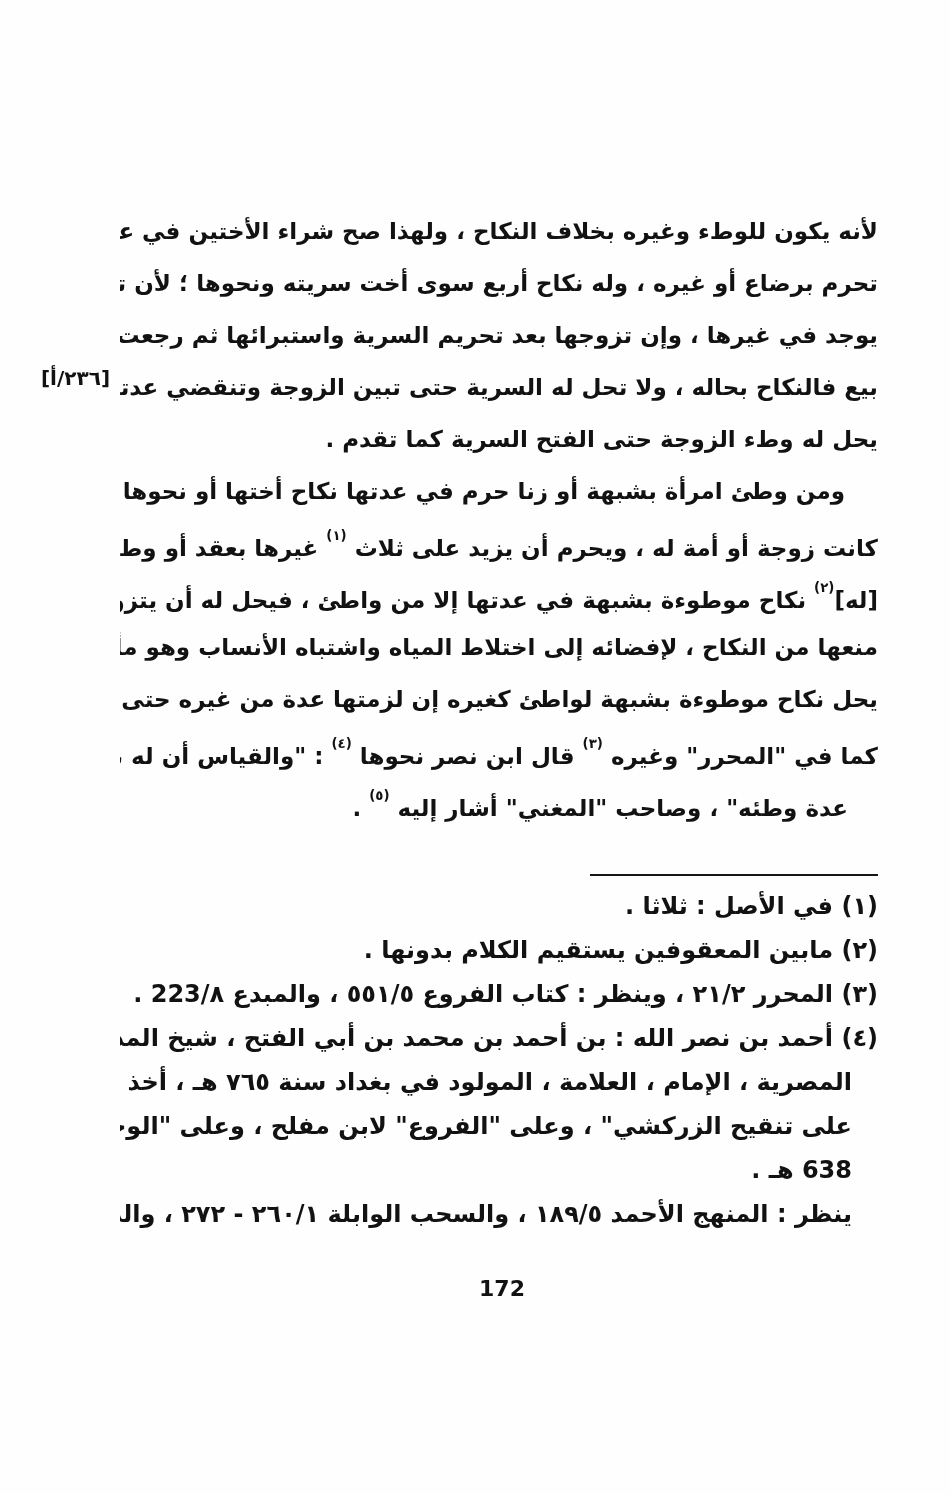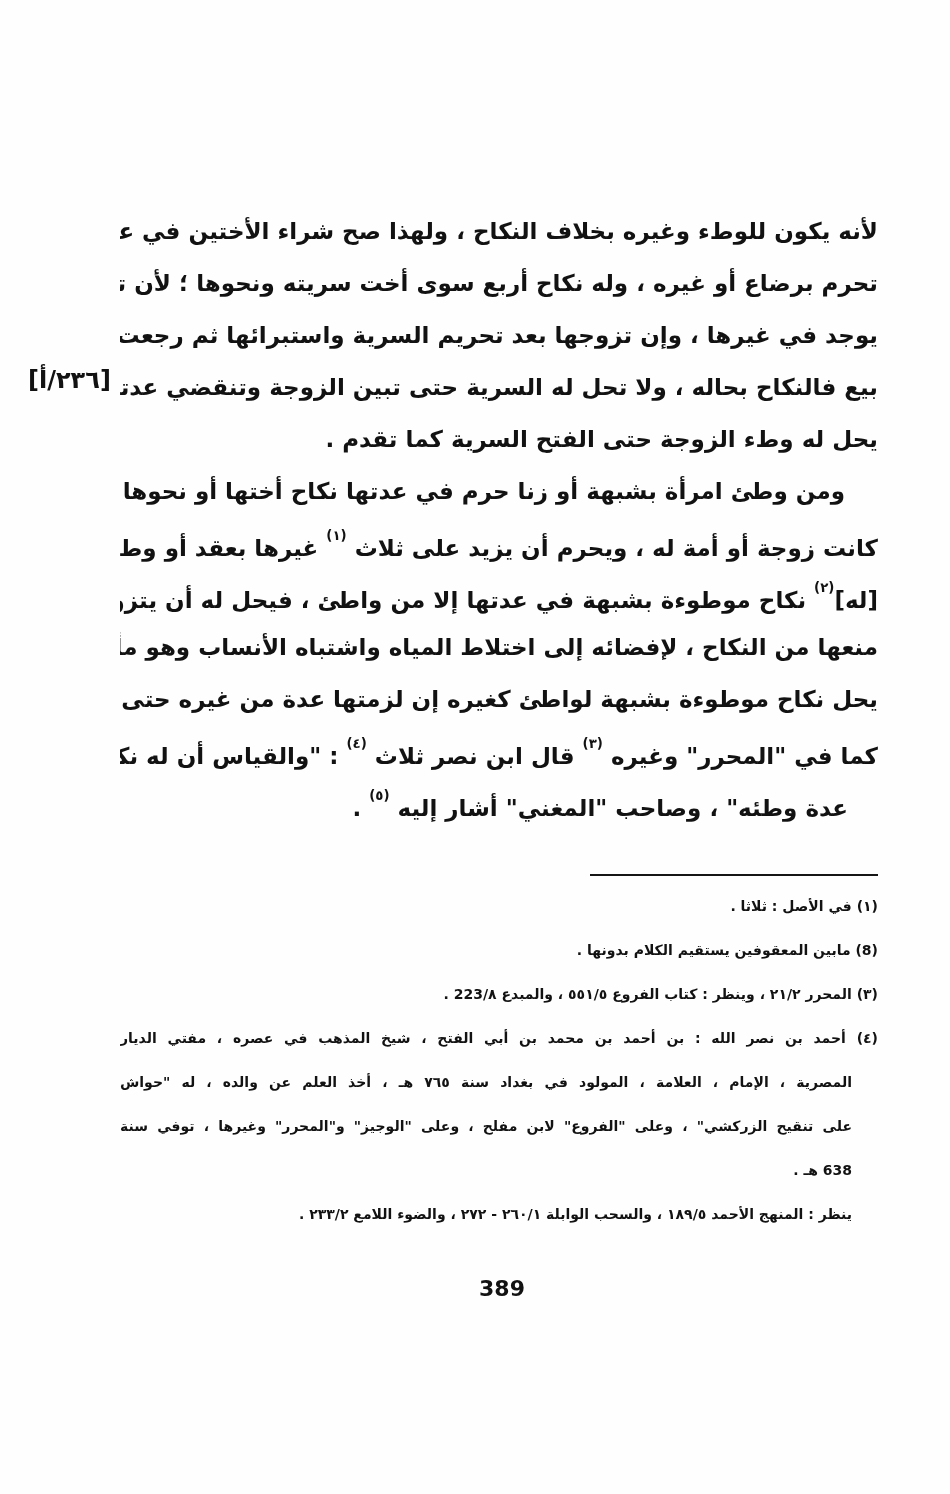--- a/index.html
+++ b/index.html
@@ -48,9 +48,9 @@
     position:absolute;
     top:366px;left:28px;
     width:95px;
-    font-size:24px;
+    font-size:20px;
     font-weight:bold;
-    text-align:left;
+    text-align:center;
     direction:rtl;
     white-space:nowrap;
   }

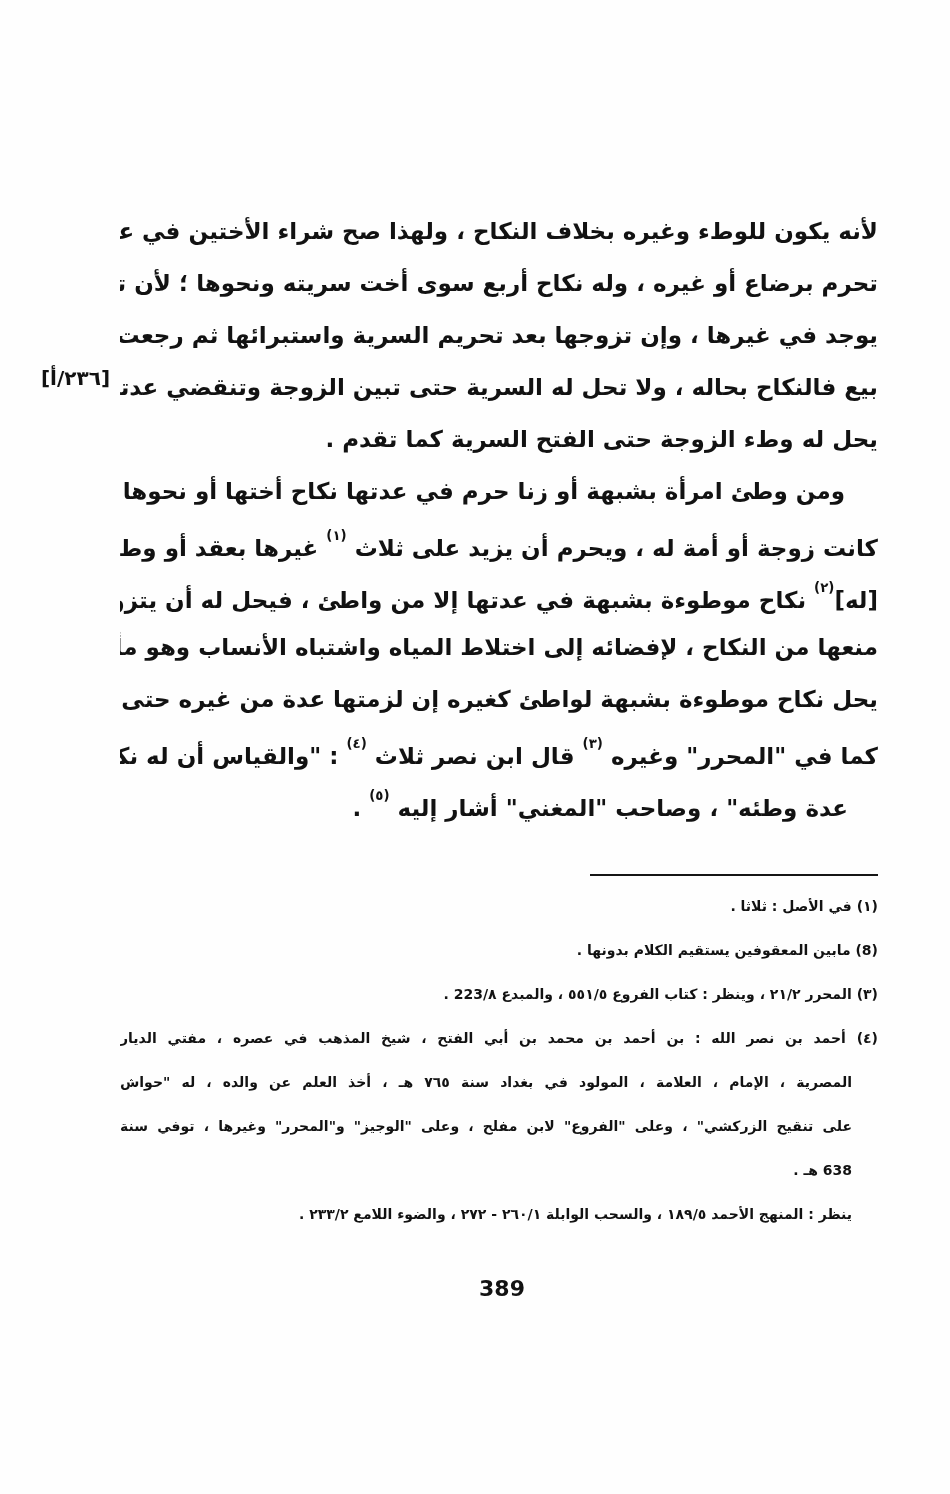--- a/index.html
+++ b/index.html
@@ -115,7 +115,7 @@
     <div class="tline"><span>[له]</span><sup class="fnref">(٢)</sup><span> نكاح موطوءة بشبهة في عدتها إلا من واطئ ، فيحل له أن يتزوجها ؛ لأن</span></div>
     <div class="tline"><span>منعها من النكاح ، لإفضائه إلى اختلاط المياه واشتباه الأنساب وهو مأمون هنا ، ولا</span></div>
     <div class="tline"><span>يحل نكاح موطوءة بشبهة لواطئ كغيره إن لزمتها عدة من غيره حتى تنقضي العدتان</span></div>
-    <div class="tline"><span>كما في "المحرر" وغيره </span><sup class="fnref">(٣)</sup><span> قال ابن نصر ثلاث </span><sup class="fnref">(٤)</sup><span> : "والقياس أن له نكاحها إذا دخلت في</span></div>
+    <div class="tline"><span>كما في "المحرر" وغيره </span><sup class="fnref">(٣)</sup><span> قال ابن نصر نحوها </span><sup class="fnref">(٤)</sup><span> : "والقياس أن له نكاحها إذا دخلت في</span></div>
     <div class="tline endline short"><span>عدة وطئه" ، وصاحب "المغني" أشار إليه </span><sup class="fnref">(٥)</sup><span> .</span></div>
   </div>
 

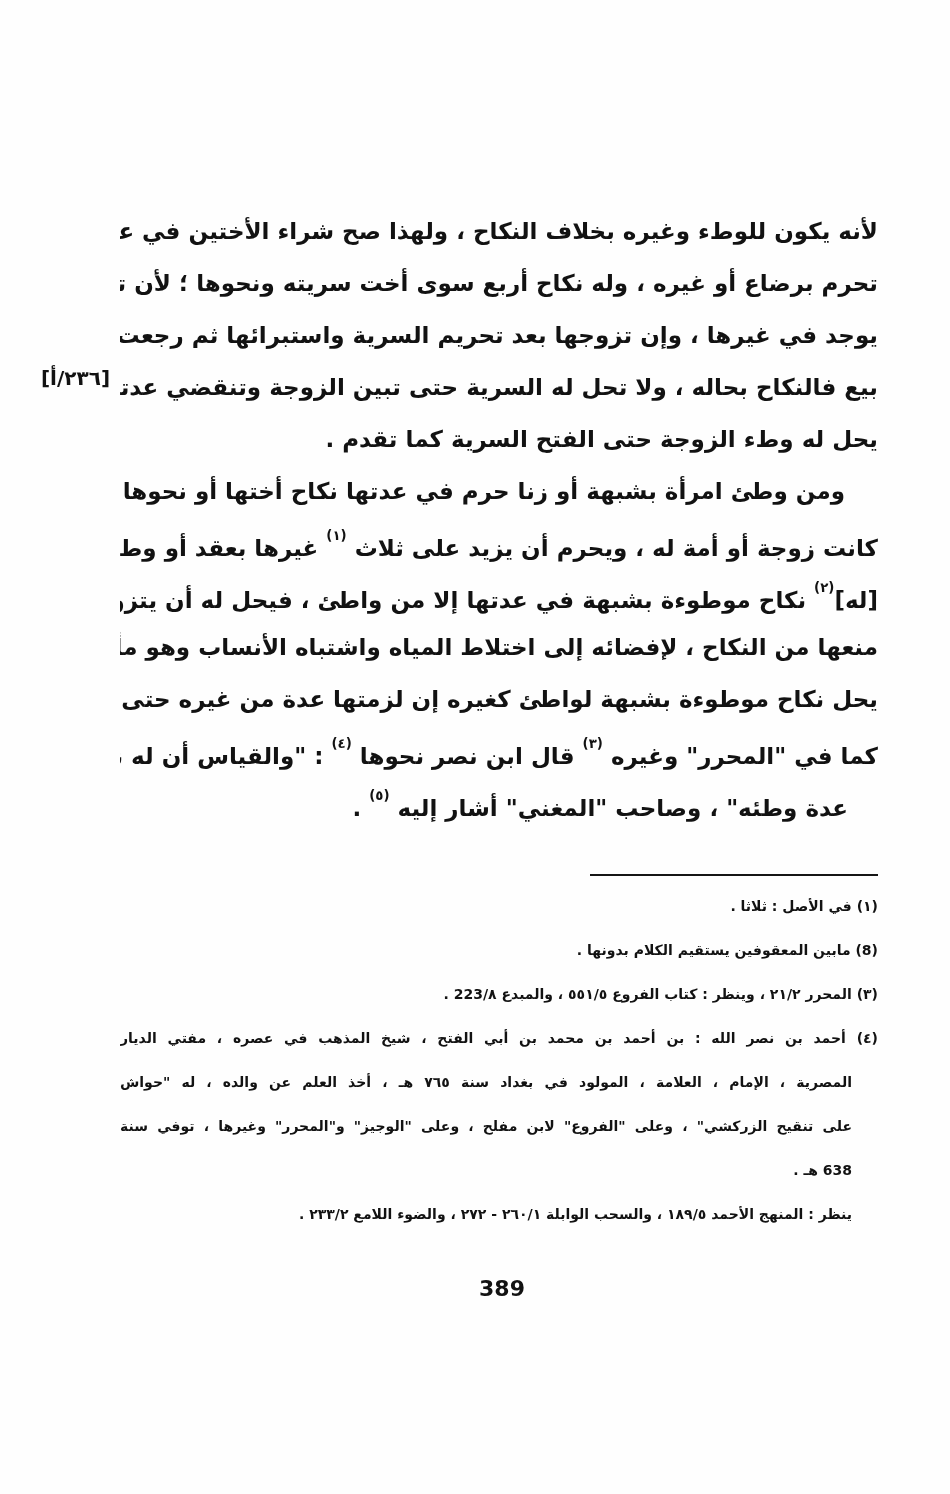--- a/index.html
+++ b/index.html
@@ -69,7 +69,7 @@
     top:884px;right:72px;
     width:758px;
     overflow:hidden;
-    font-size:14px;
+    font-size:24px;
     font-weight:bold;
     direction:rtl;
   }

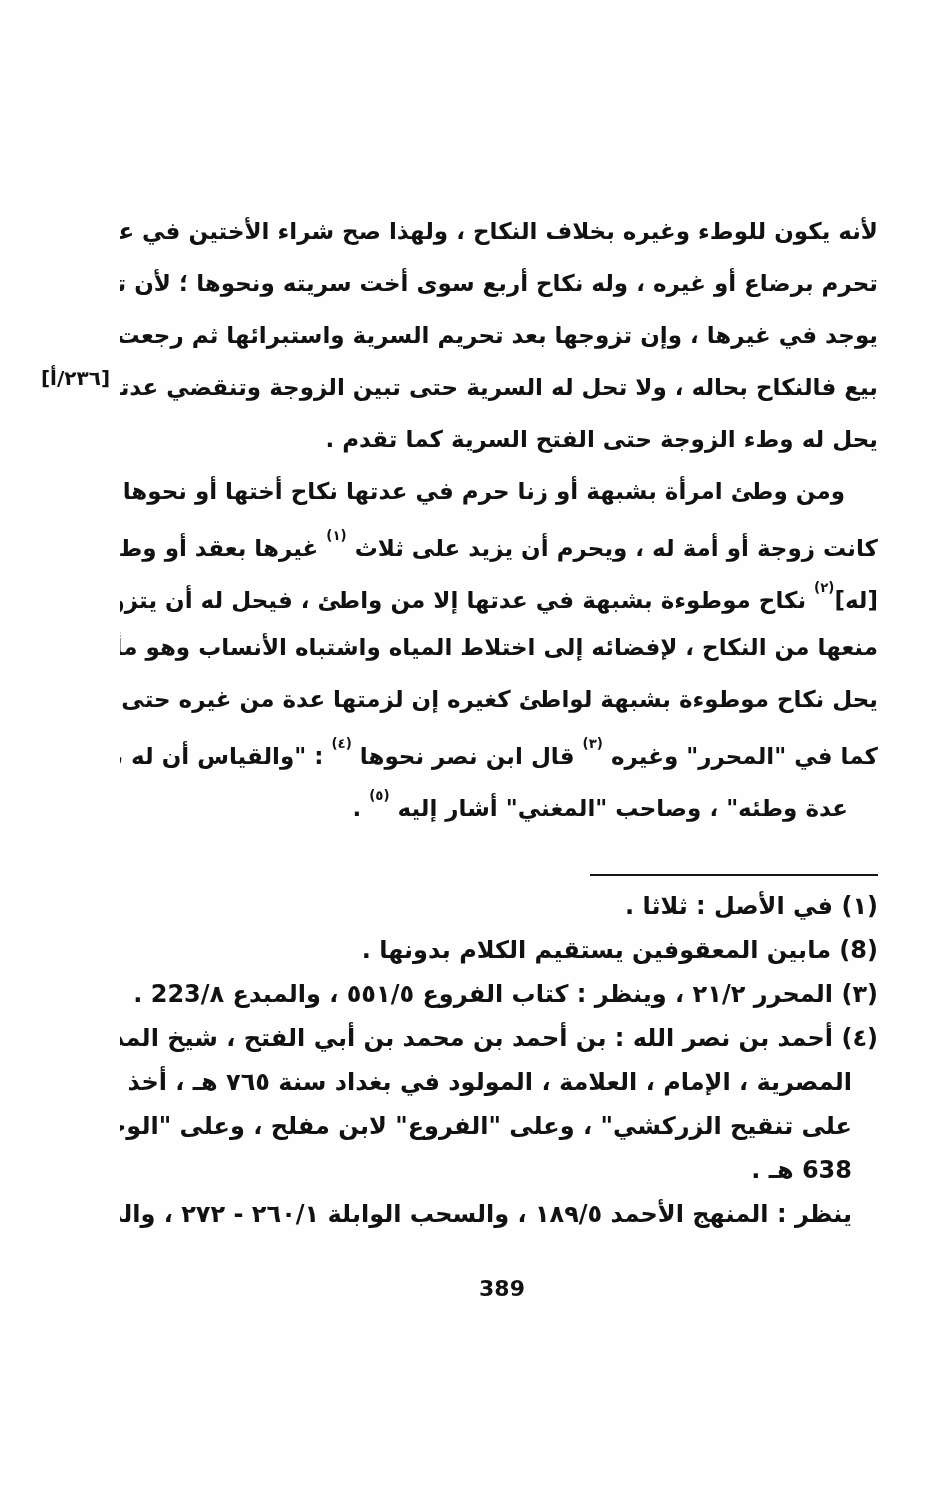--- a/index.html
+++ b/index.html
@@ -123,7 +123,7 @@
 
   <div class="footnotes">
     <div class="fnline"><span>(١) في الأصل : ثلاثا .</span></div>
-    <div class="fnline"><span>(8) مابين المعقوفين يستقيم الكلام بدونها .</span></div>
+    <div class="fnline"><span>(٢) مابين المعقوفين يستقيم الكلام بدونها .</span></div>
     <div class="fnline"><span>(٣) المحرر ٢١/٢ ، وينظر : كتاب الفروع ٥٥١/٥ ، والمبدع 223/٨ .</span></div>
     <div class="fnline just"><span>(٤) أحمد بن نصر الله : بن أحمد بن محمد بن أبي الفتح ، شيخ المذهب في عصره ، مفتي الديار</span></div>
     <div class="fnline just hang"><span>المصرية ، الإمام ، العلامة ، المولود في بغداد سنة ٧٦٥ هـ ، أخذ العلم عن والده ، له "حواش</span></div>

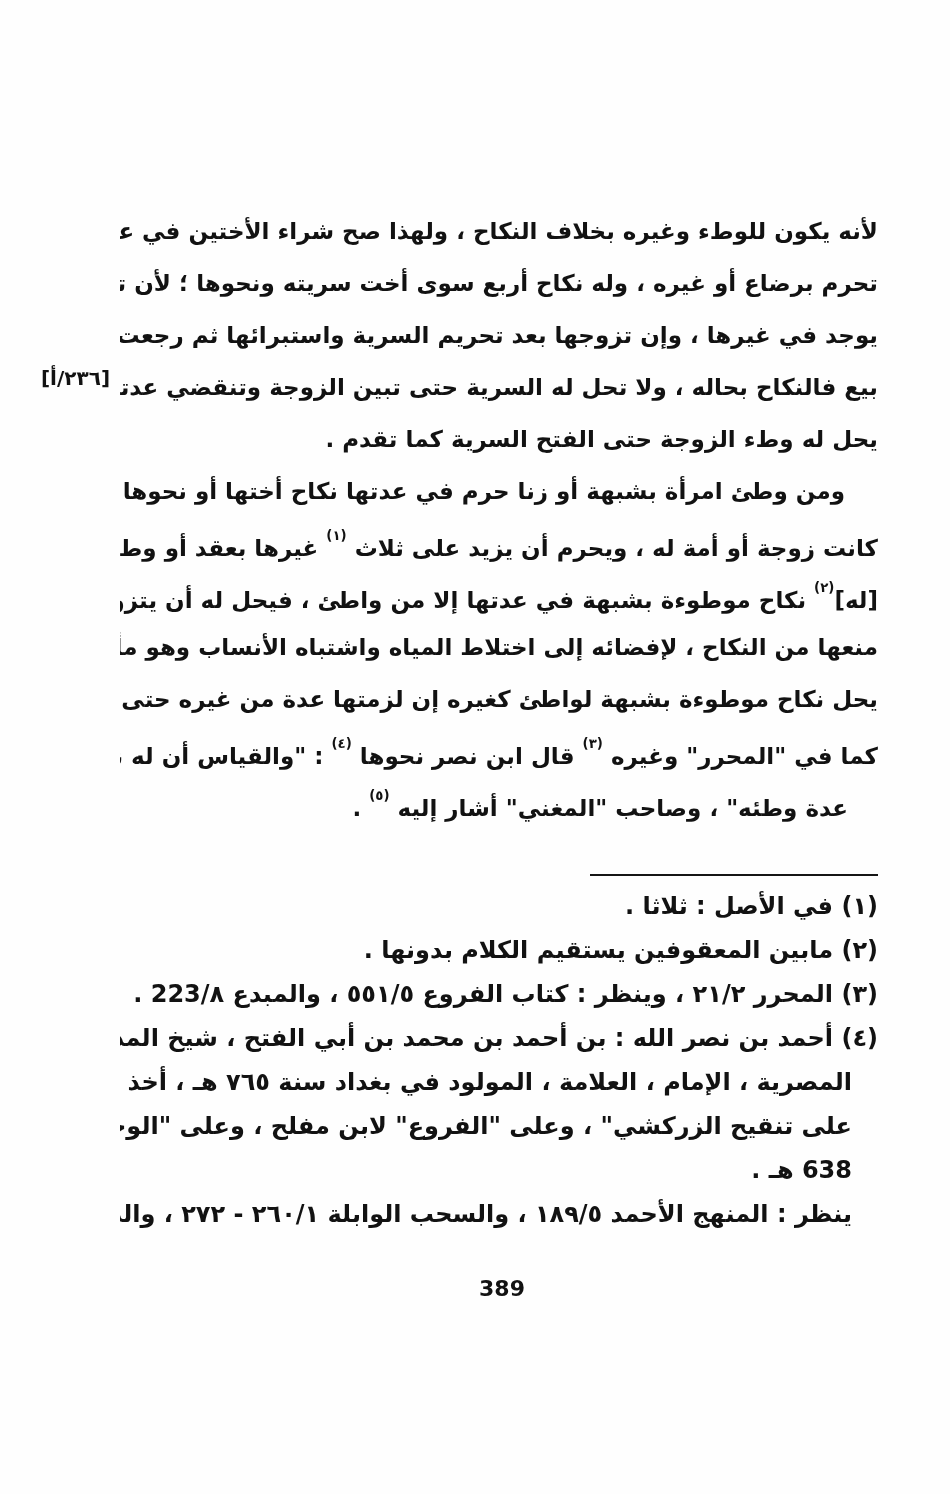--- a/index.html
+++ b/index.html
@@ -132,7 +132,7 @@
     <div class="fnline hang"><span>ينظر : المنهج الأحمد ١٨٩/٥ ، والسحب الوابلة ٢٦٠/١ - ٢٧٢ ، والضوء اللامع ٢٣٣/٢ .</span></div>
   </div>
 
-  <div class="page-number">389</div>
+  <div class="page-number">172</div>
 
 </div>
 

